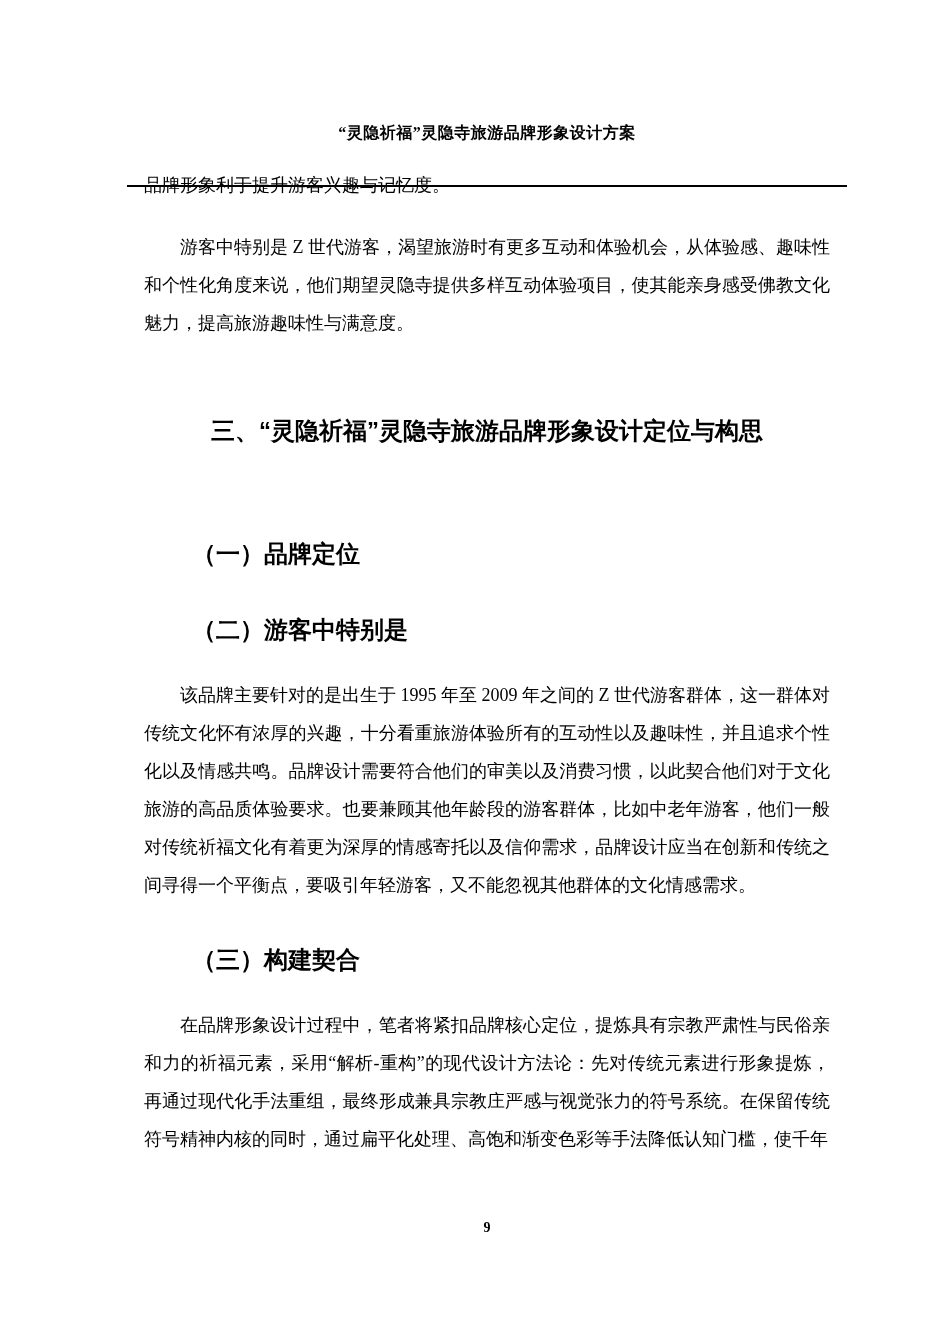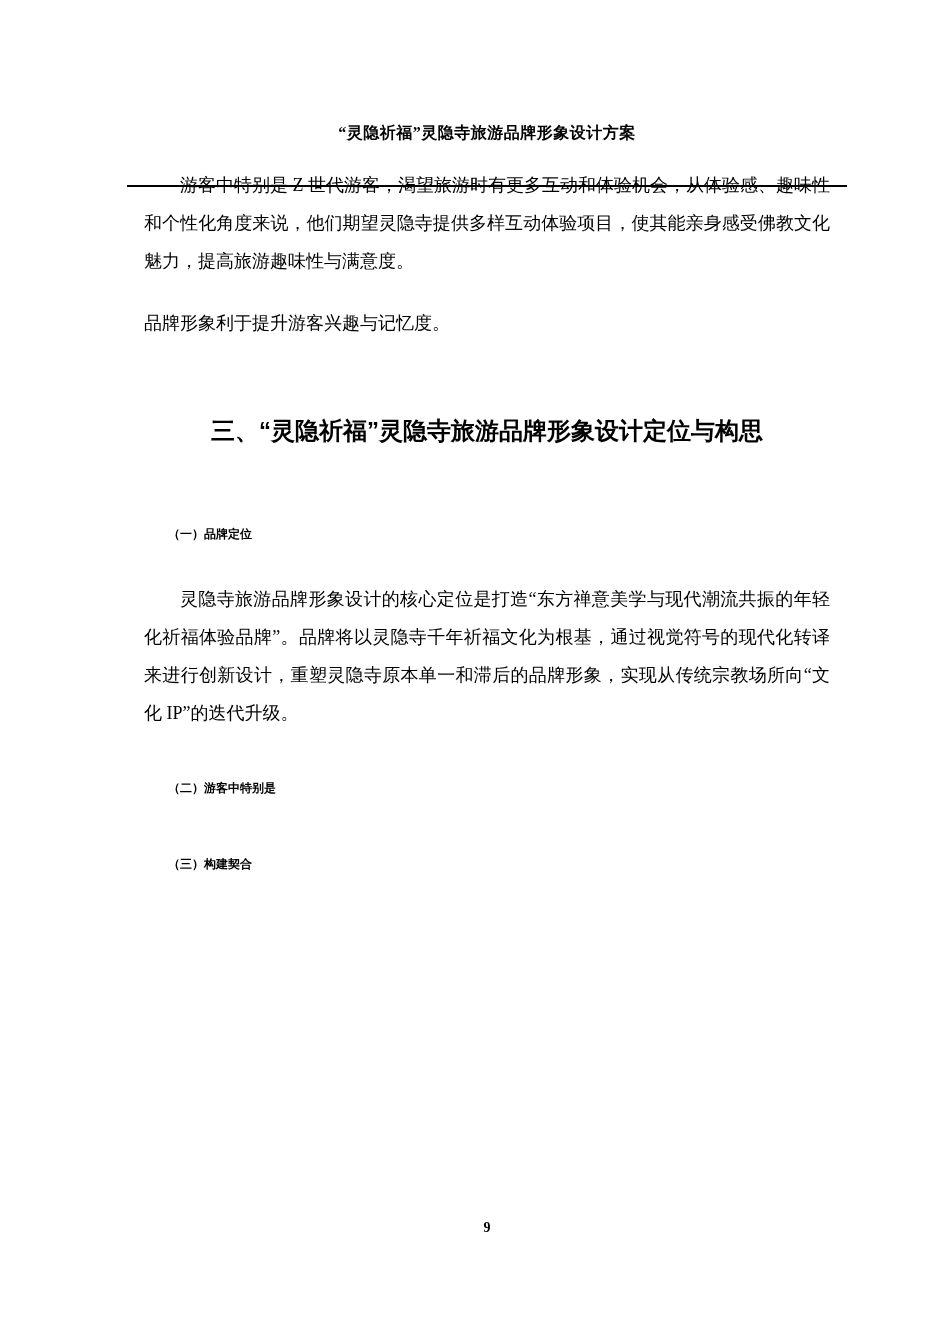--- a/index.html
+++ b/index.html
@@ -96,9 +96,9 @@
 
   <main class="doc-body">
 
+    <p class="par">品牌形象利于提升游客兴趣与记忆度。</p>
+
     <p class="par indent">游客中特别是 Z 世代游客，渴望旅游时有更多互动和体验机会，从体验感、趣味性和个性化角度来说，他们期望灵隐寺提供多样互动体验项目，使其能亲身感受佛教文化魅力，提高旅游趣味性与满意度。</p>
-
-    <p class="par">品牌形象利于提升游客兴趣与记忆度。</p>
 
 
     <h1 class="section-heading">三、“灵隐祈福”灵隐寺旅游品牌形象设计定位与构思</h1>

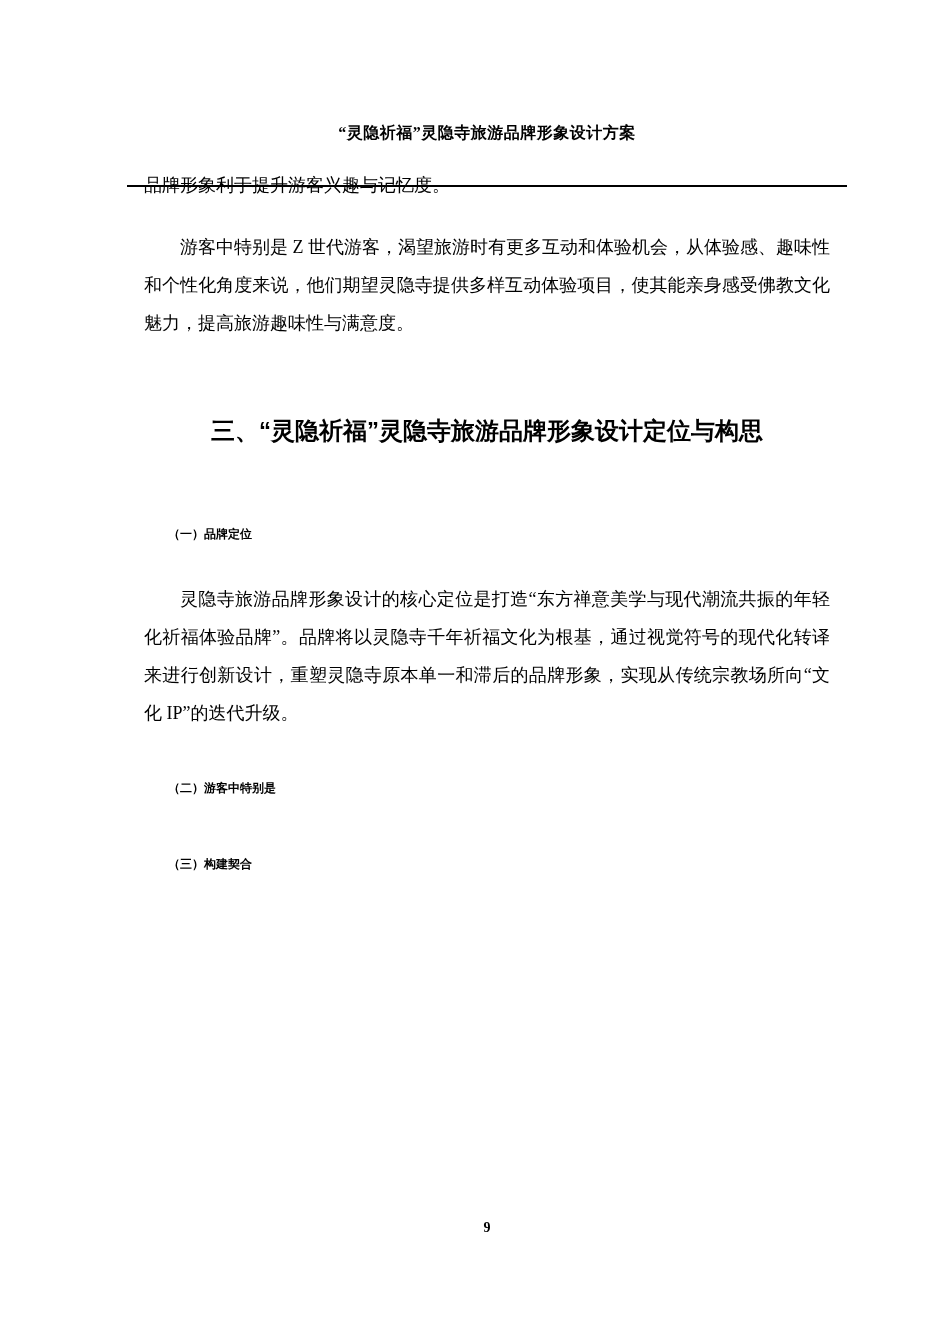--- a/index.html
+++ b/index.html
@@ -60,7 +60,7 @@
     line-height: 42px;
     text-align: center;
     margin-top: 44px;
-    margin-bottom: 38px;
+    margin-bottom: 58px;
   }
   .sub-heading {
     font-family: "Liberation Sans", "DejaVu Sans", sans-serif;

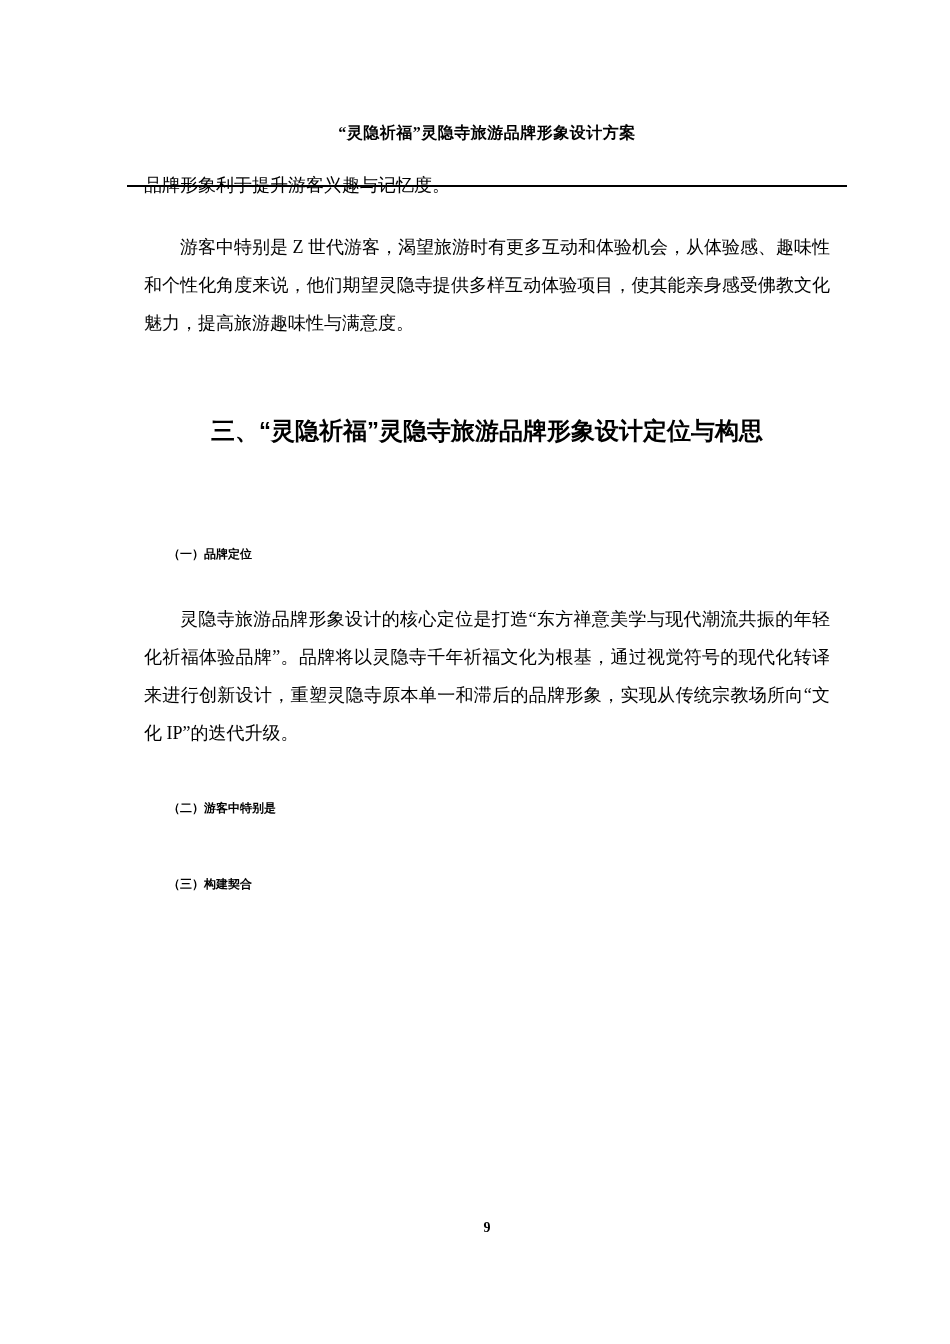--- a/index.html
+++ b/index.html
@@ -65,7 +65,7 @@
   .sub-heading {
     font-family: "Liberation Sans", "DejaVu Sans", sans-serif;
     font-weight: bold;
-    font-size: 12px;
+    font-size: 24px;
     line-height: 40px;
     text-indent: 2em;
     margin-top: 12px;

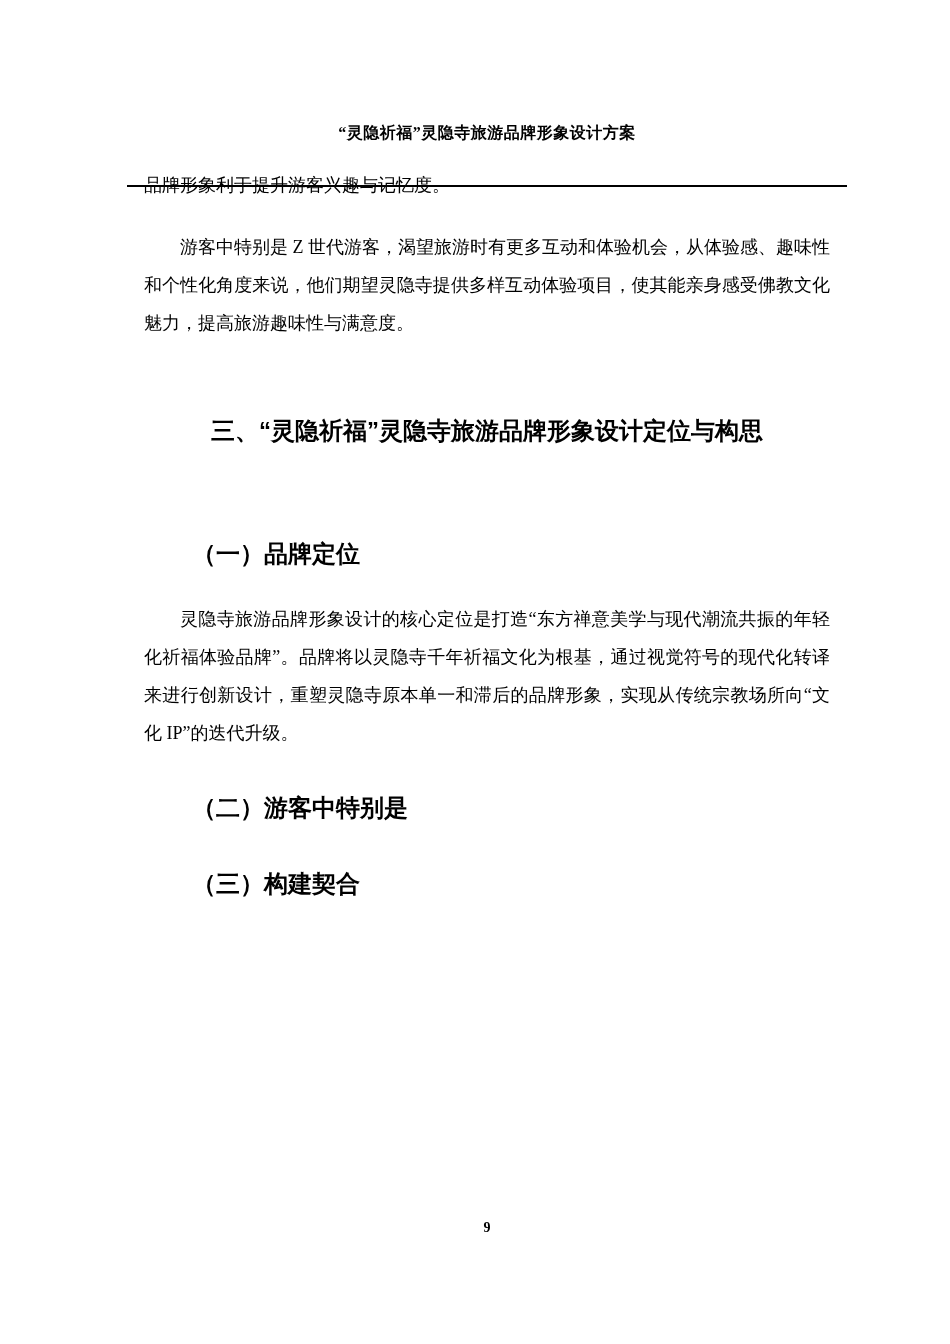--- a/index.html
+++ b/index.html
@@ -105,7 +105,6 @@
 
     <h2 class="sub-heading">（一）品牌定位</h2>
 
-    <p class="par indent">灵隐寺旅游品牌形象设计的核心定位是打造“东方禅意美学与现代潮流共振的年轻化祈福体验品牌”。品牌将以灵隐寺千年祈福文化为根基，通过视觉符号的现代化转译来进行创新设计，重塑灵隐寺原本单一和滞后的品牌形象，实现从传统宗教场所向“文化 IP”的迭代升级。</p>
 
     <h2 class="sub-heading">（二）游客中特别是</h2>
 

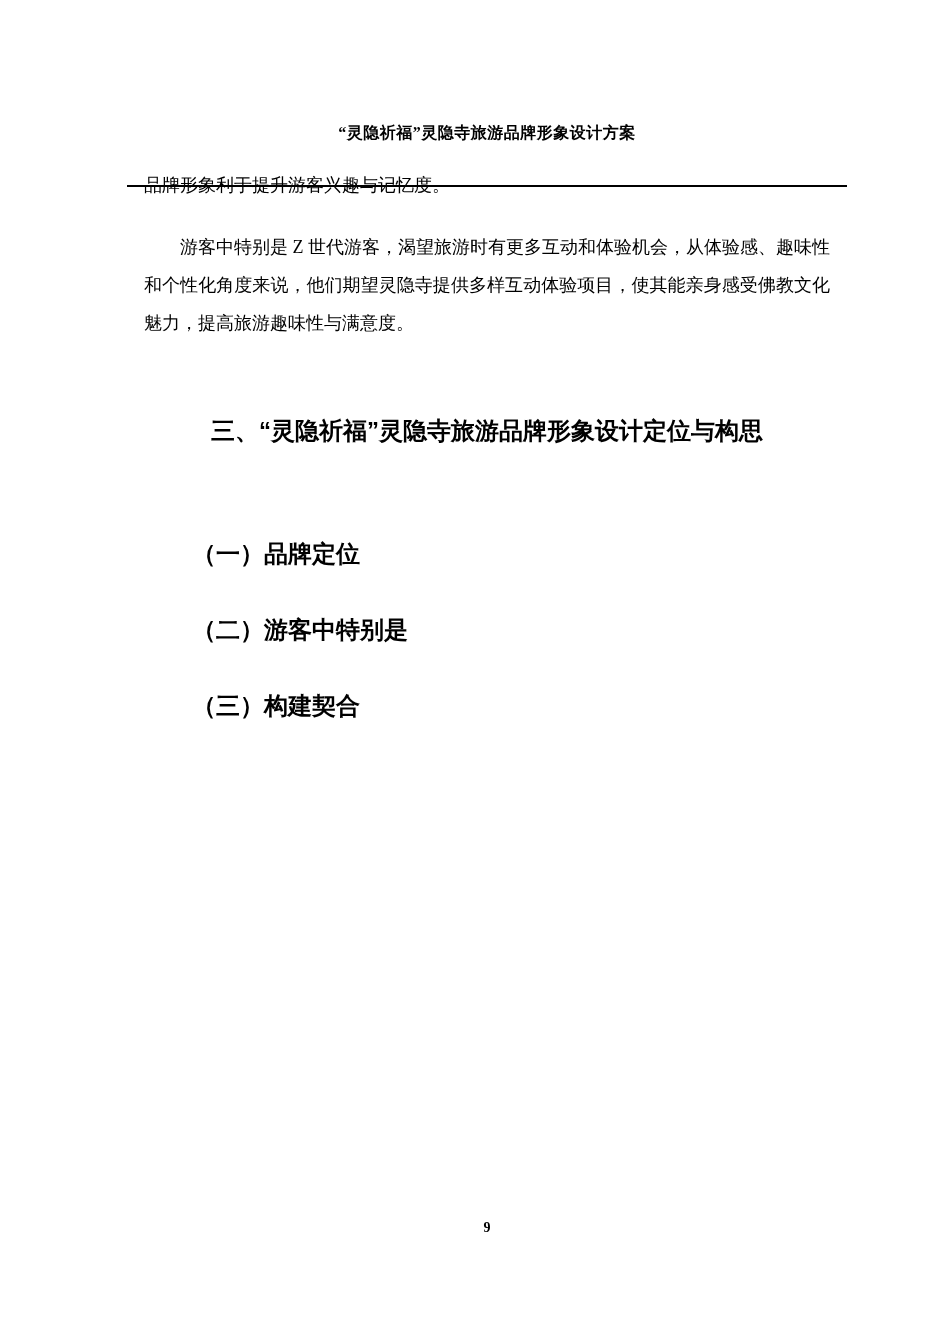--- a/index.html
+++ b/index.html
@@ -108,6 +108,7 @@
 
     <h2 class="sub-heading">（二）游客中特别是</h2>
 
+    <p class="par indent">该品牌主要针对的是出生于 1995 年至 2009 年之间的 Z 世代游客群体，这一群体对传统文化怀有浓厚的兴趣，十分看重旅游体验所有的互动性以及趣味性，并且追求个性化以及情感共鸣。品牌设计需要符合他们的审美以及消费习惯，以此契合他们对于文化旅游的高品质体验要求。也要兼顾其他年龄段的游客群体，比如中老年游客，他们一般对传统祈福文化有着更为深厚的情感寄托以及信仰需求，品牌设计应当在创新和传统之间寻得一个平衡点，要吸引年轻游客，又不能忽视其他群体的文化情感需求。</p>
 
     <h2 class="sub-heading">（三）构建契合</h2>
 

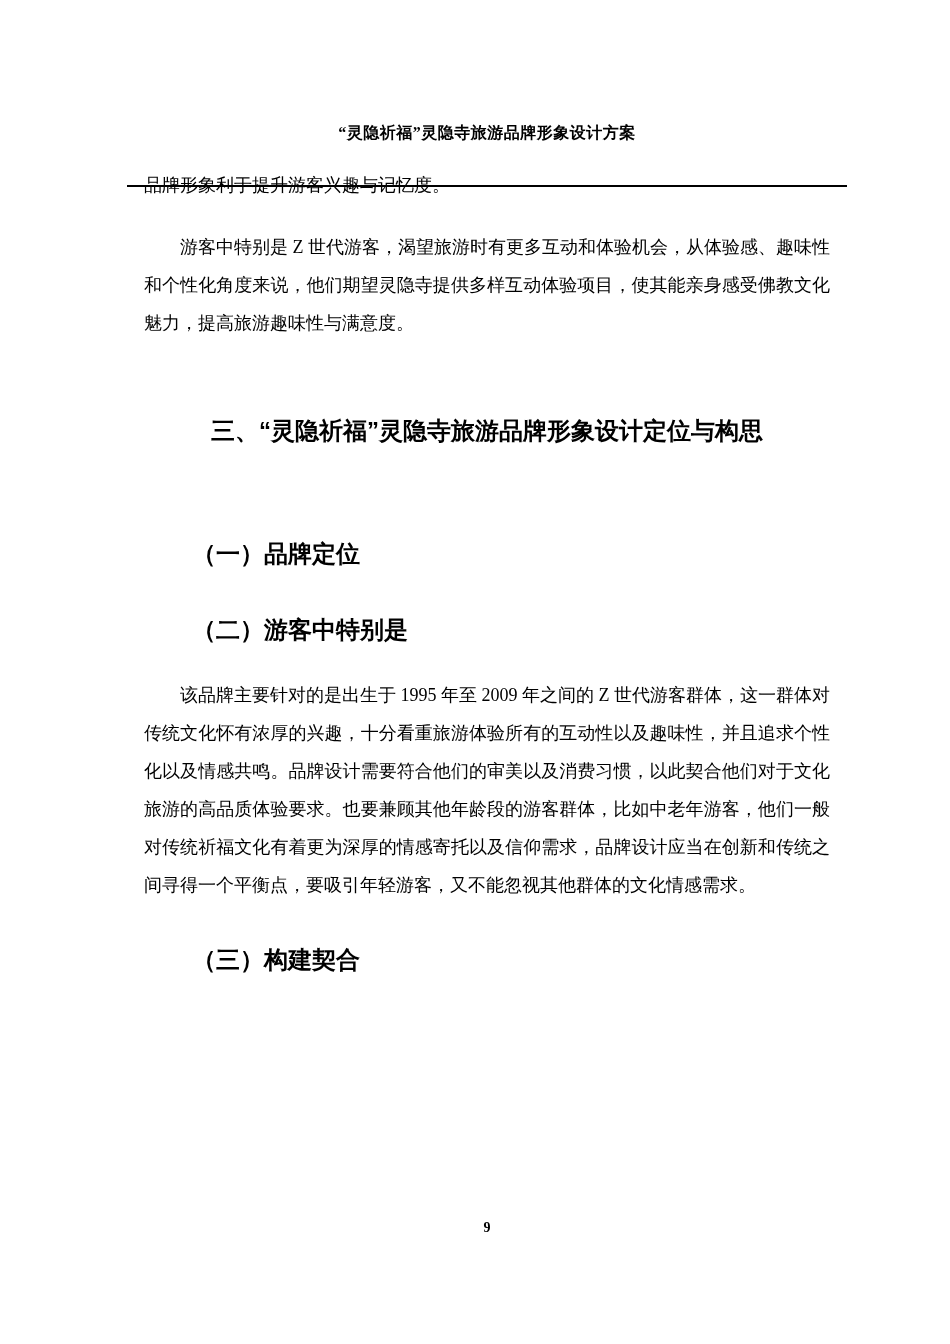--- a/index.html
+++ b/index.html
@@ -112,6 +112,7 @@
 
     <h2 class="sub-heading">（三）构建契合</h2>
 
+    <p class="par indent">在品牌形象设计过程中，笔者将紧扣品牌核心定位，提炼具有宗教严肃性与民俗亲和力的祈福元素，采用“解析-重构”的现代设计方法论：先对传统元素进行形象提炼，再通过现代化手法重组，最终形成兼具宗教庄严感与视觉张力的符号系统。在保留传统符号精神内核的同时，通过扁平化处理、高饱和渐变色彩等手法降低认知门槛，使千年</p>
 
   </main>
 

